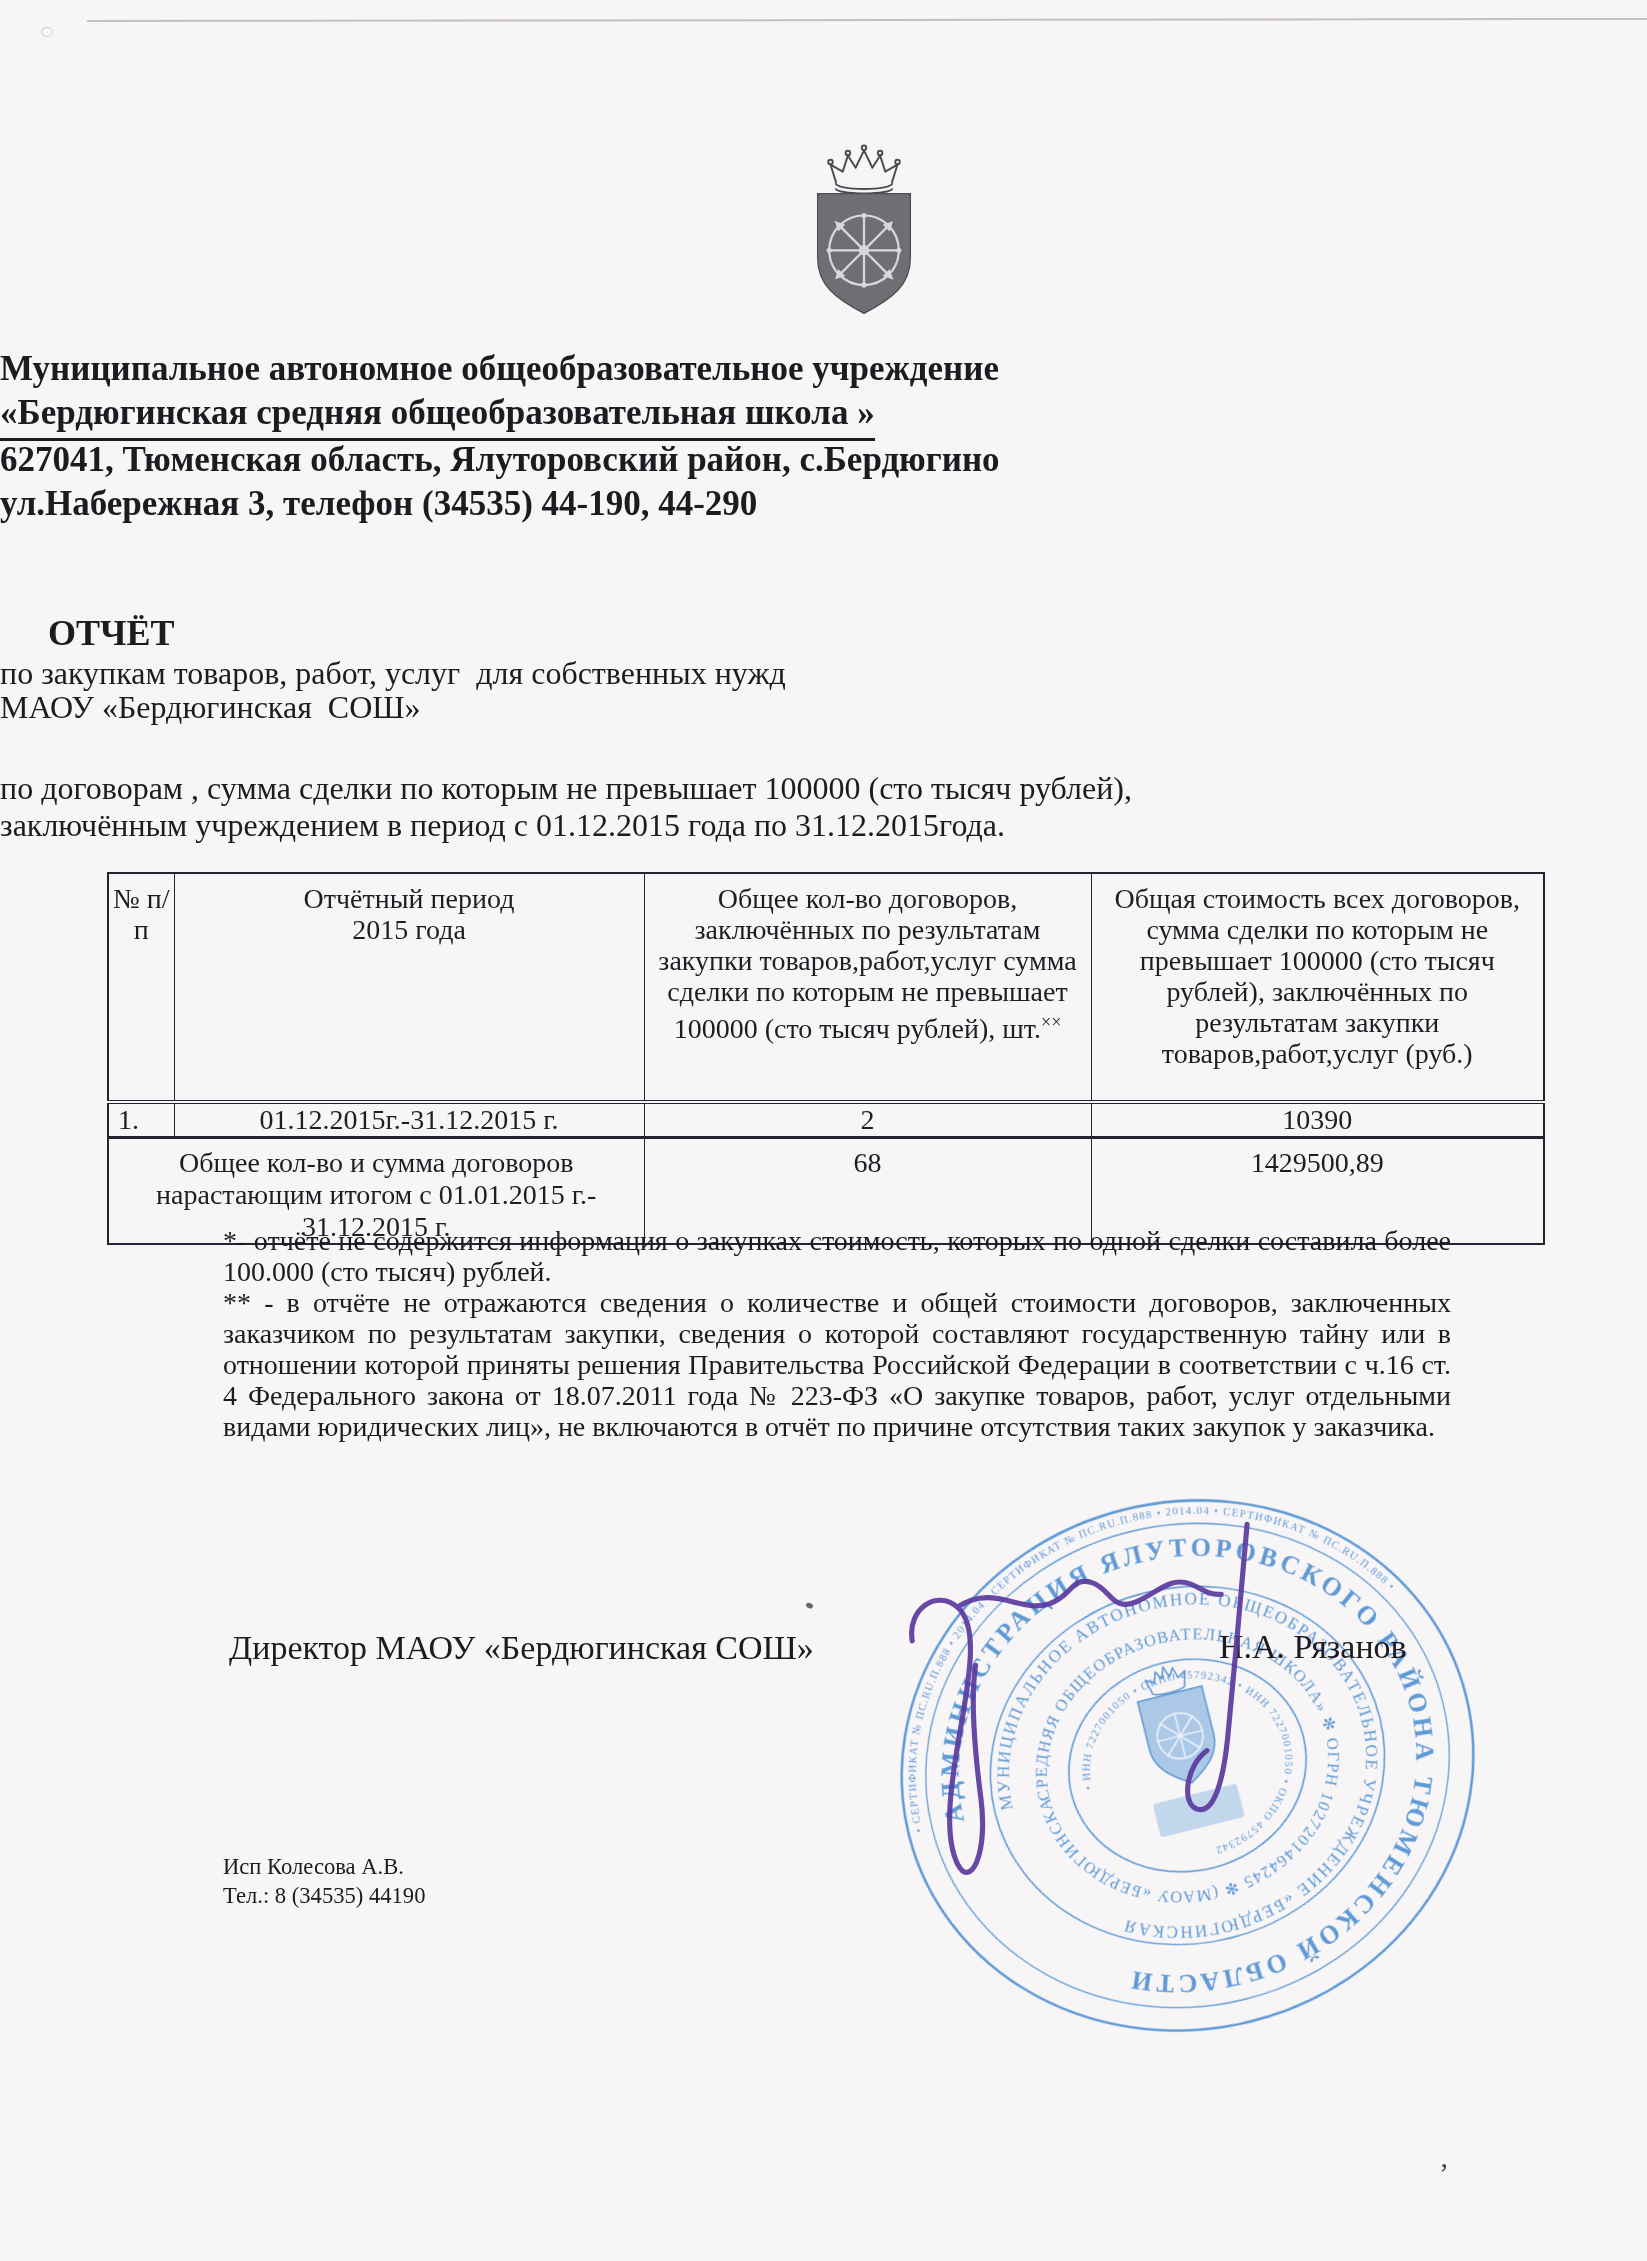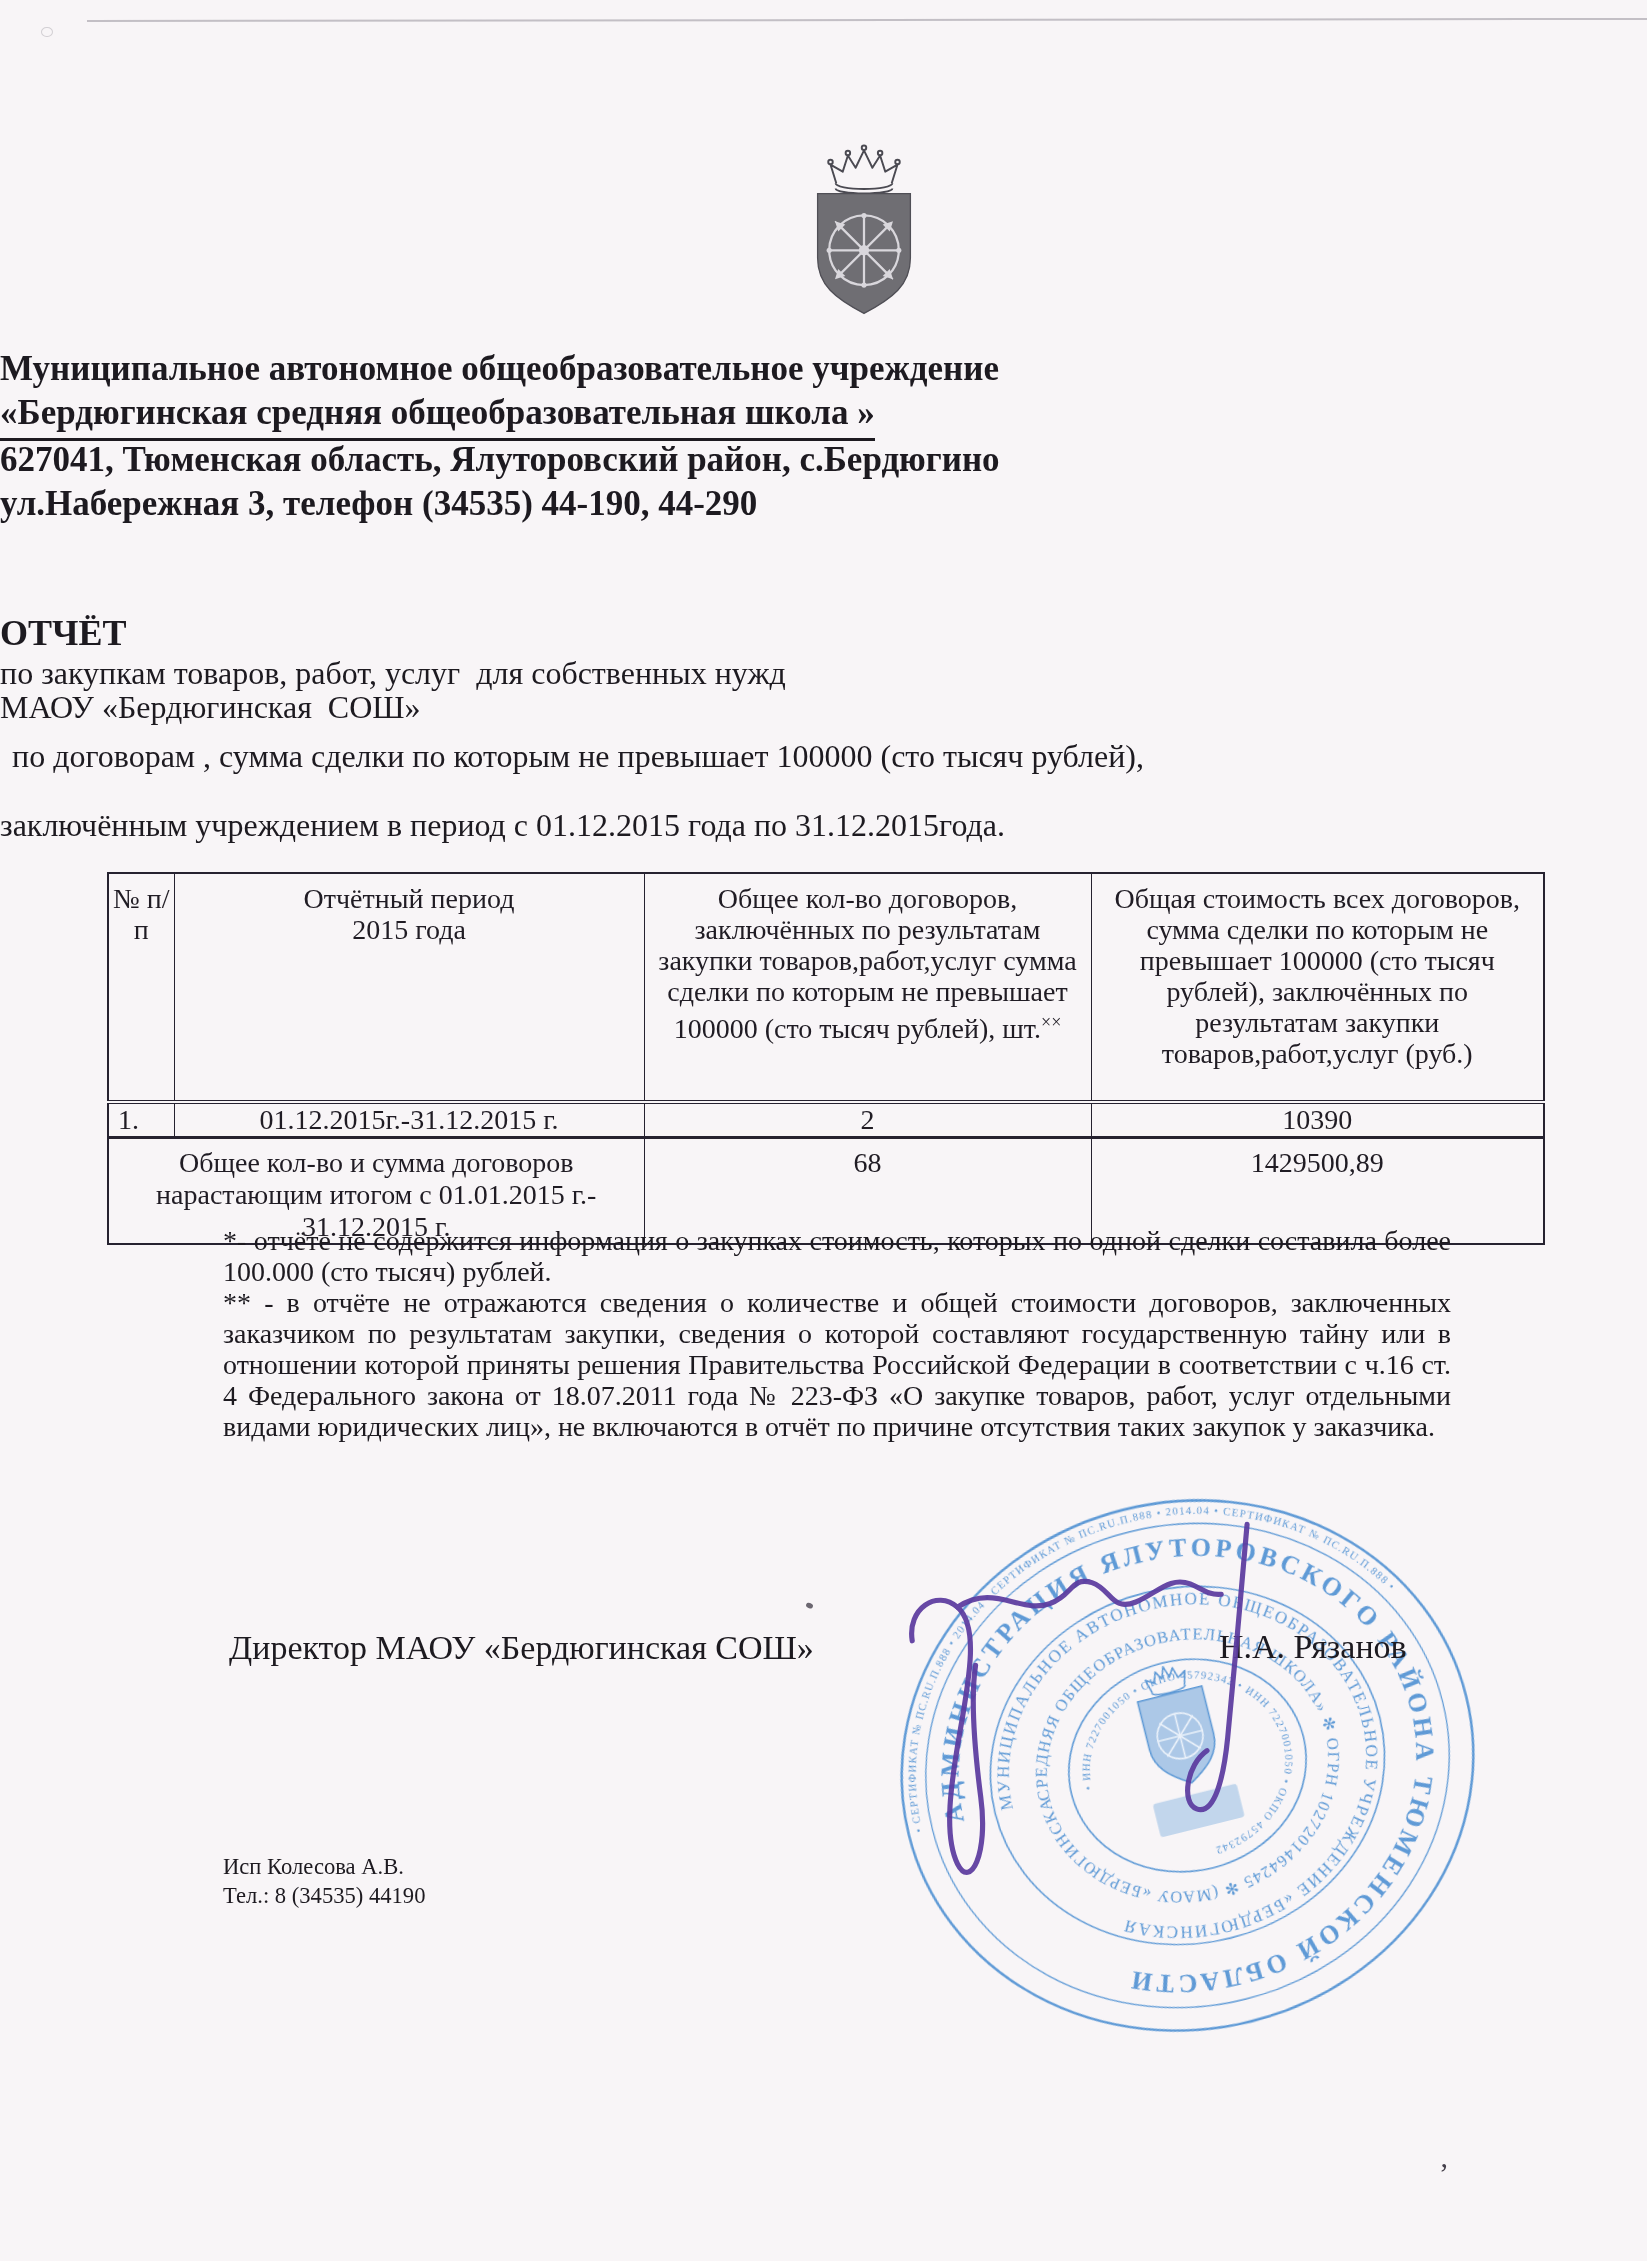--- a/index.html
+++ b/index.html
@@ -88,7 +88,7 @@
   <div class="abs ctr org" style="top:438px;">627041, Тюменская область, Ялуторовский район, с.Бердюгино</div>
   <div class="abs ctr org" style="top:482px;">ул.Набережная 3, телефон (34535) 44-190, 44-290</div>
 
-  <div class="abs ctr title" style="top:612px;">ОТЧЁТ</div>
+  <div class="abs ctr title" style="top:612px;padding-left:48px;">ОТЧЁТ</div>
   <div class="abs ctr sub" style="top:656px;">по закупкам товаров, работ, услуг  для собственных нужд</div>
   <div class="abs ctr sub" style="top:690px;">МАОУ «Бердюгинская  СОШ»</div>
 

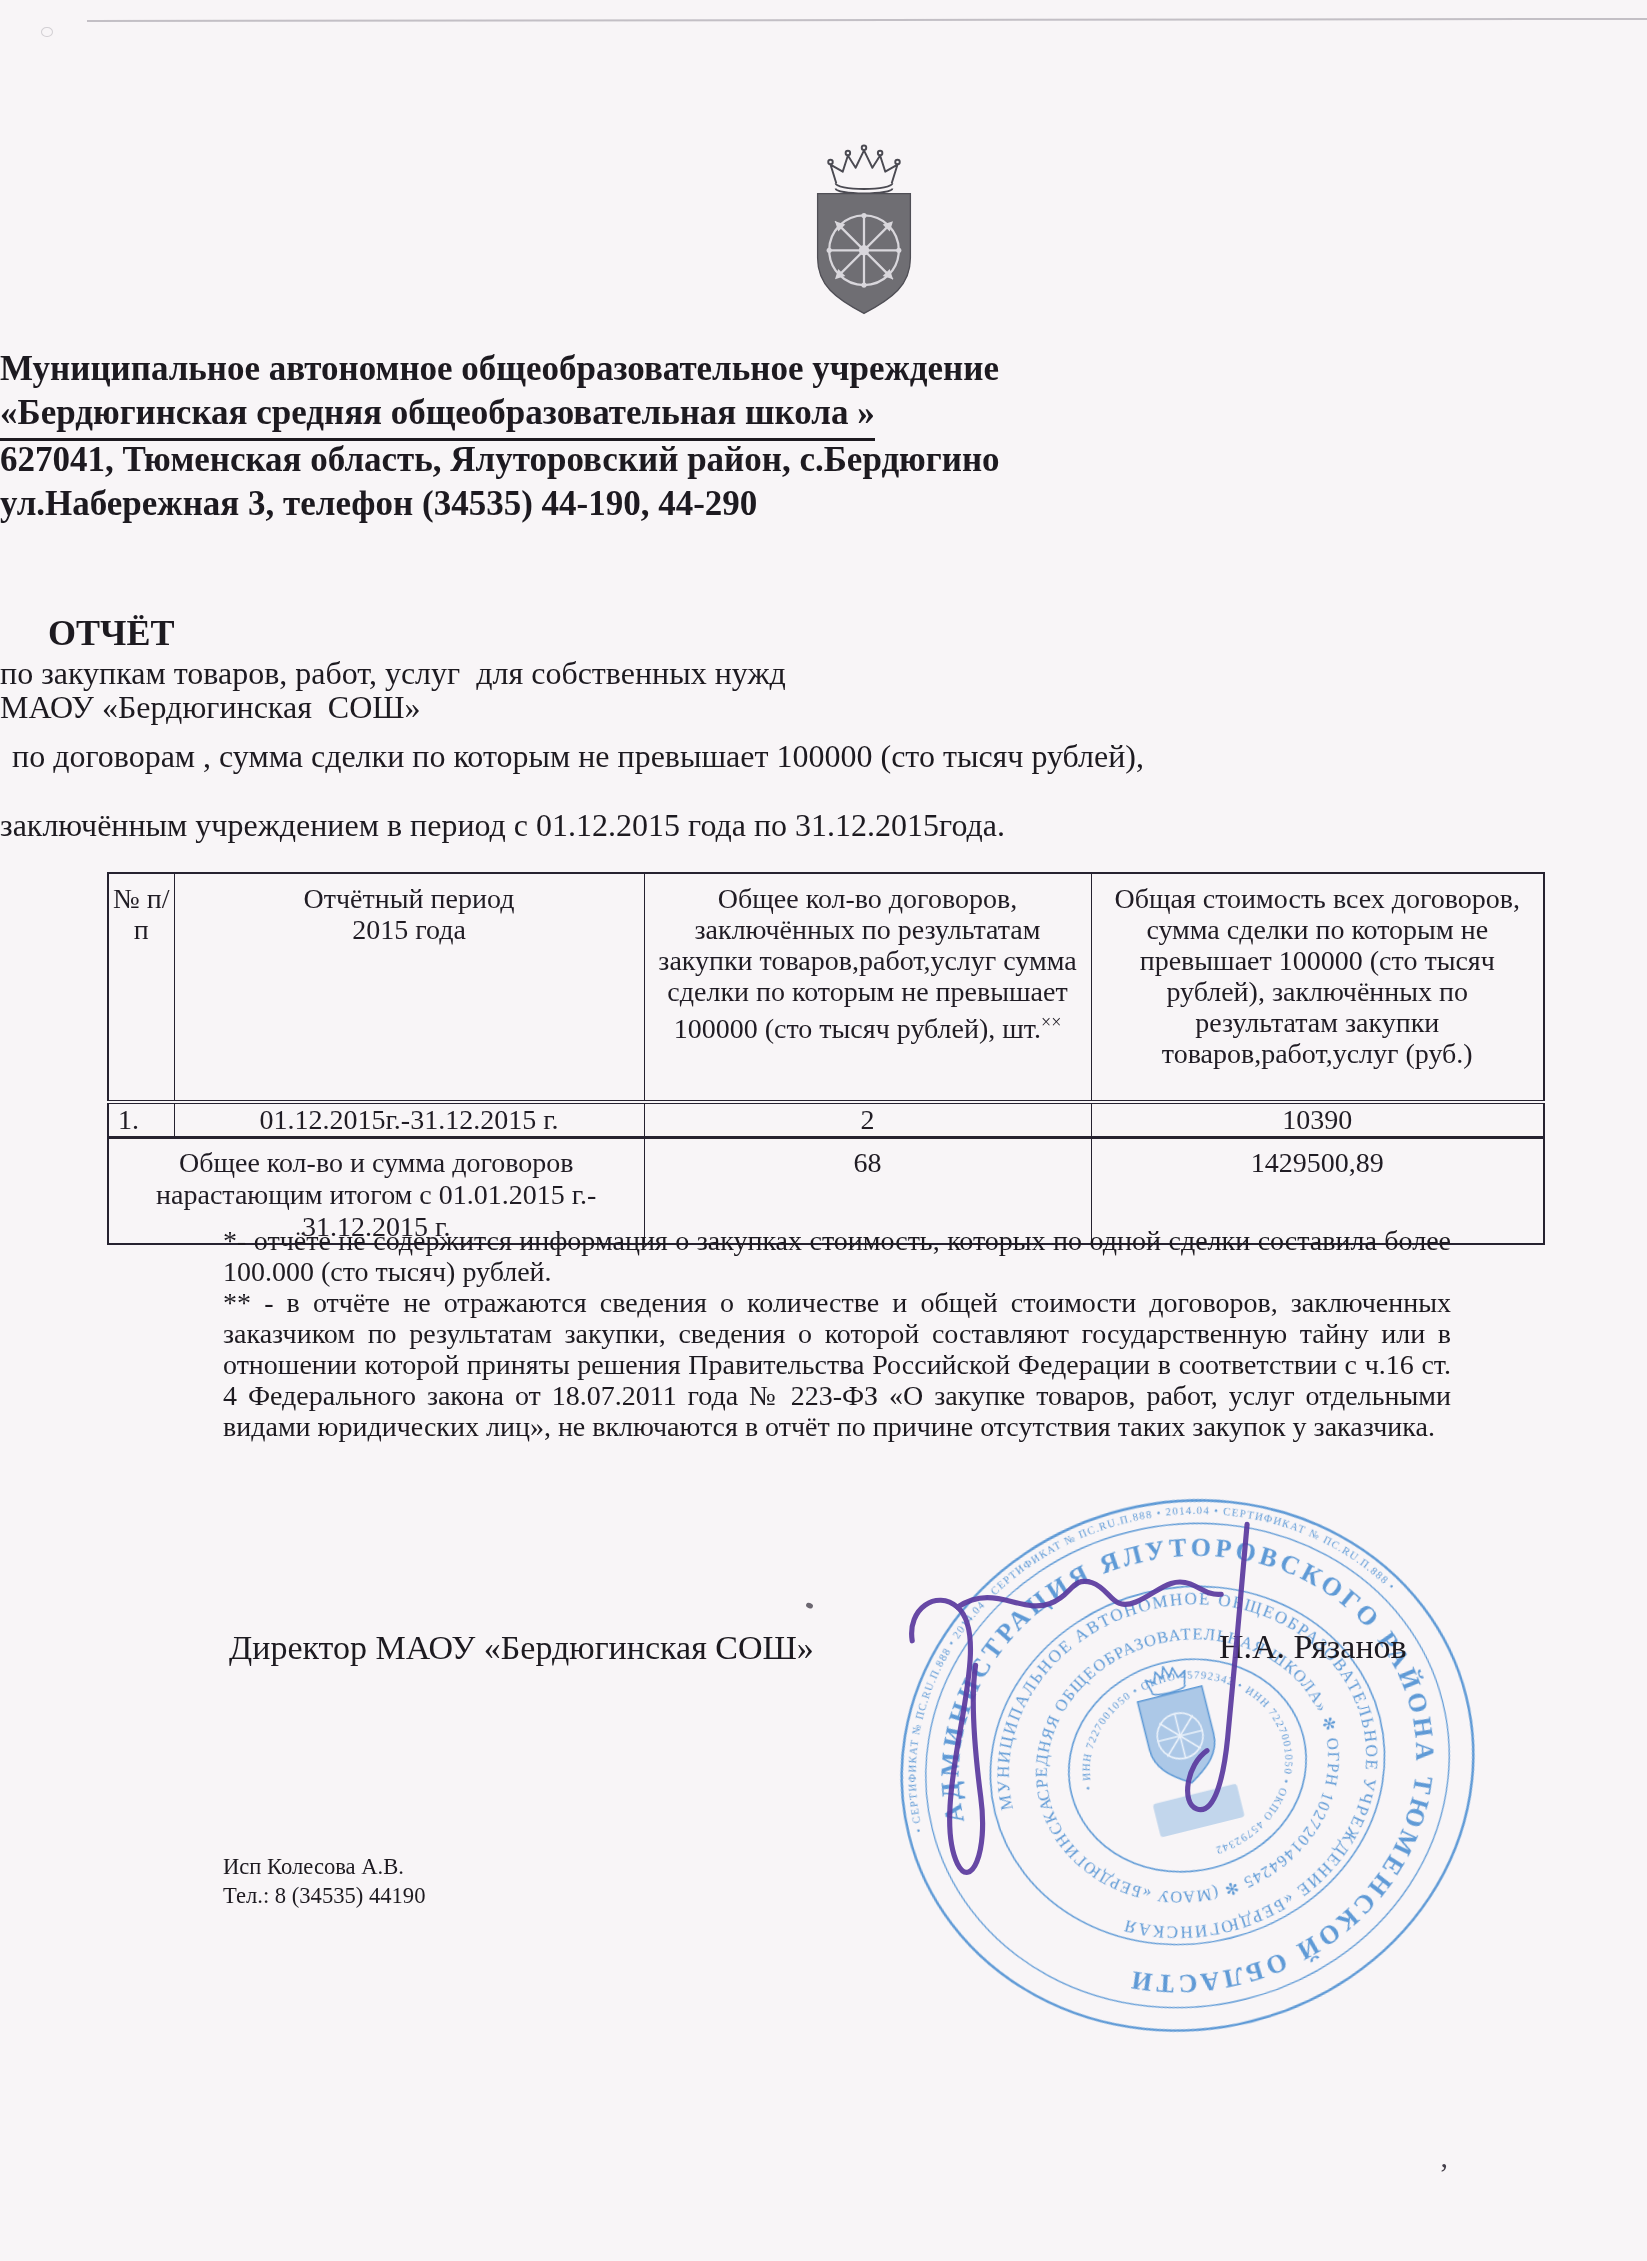--- a/index.html
+++ b/index.html
@@ -92,7 +92,7 @@
   <div class="abs ctr sub" style="top:656px;">по закупкам товаров, работ, услуг  для собственных нужд</div>
   <div class="abs ctr sub" style="top:690px;">МАОУ «Бердюгинская  СОШ»</div>
 
-  <div class="abs ctr intro" style="top:738px;padding-left:12px;">по договорам , сумма сделки по которым не превышает 100000 (сто тысяч рублей),</div>
+  <div class="abs ctr intro" style="top:770px;">по договорам , сумма сделки по которым не превышает 100000 (сто тысяч рублей),</div>
   <div class="abs ctr intro" style="top:807px;">заключённым учреждением в период с 01.12.2015 года по 31.12.2015года.</div>
 
   <table class="doc">

